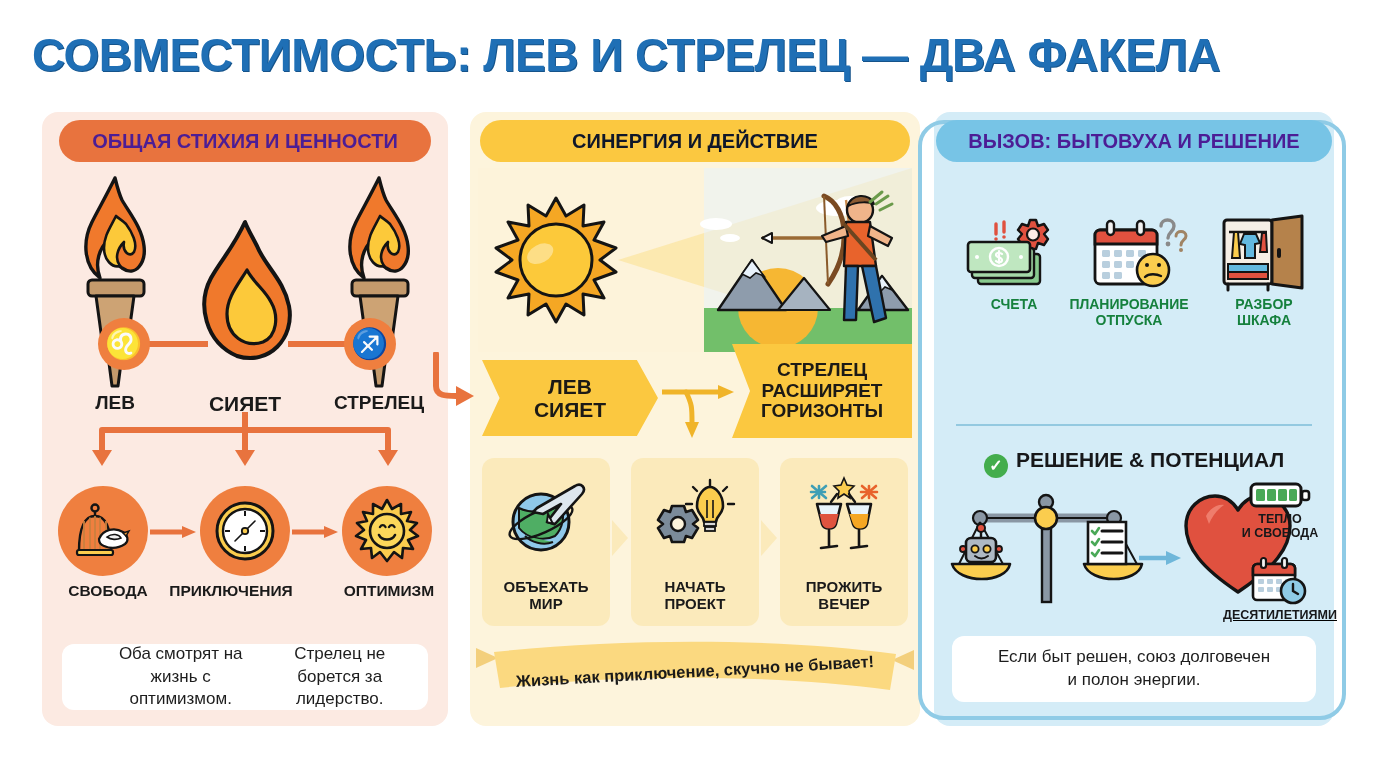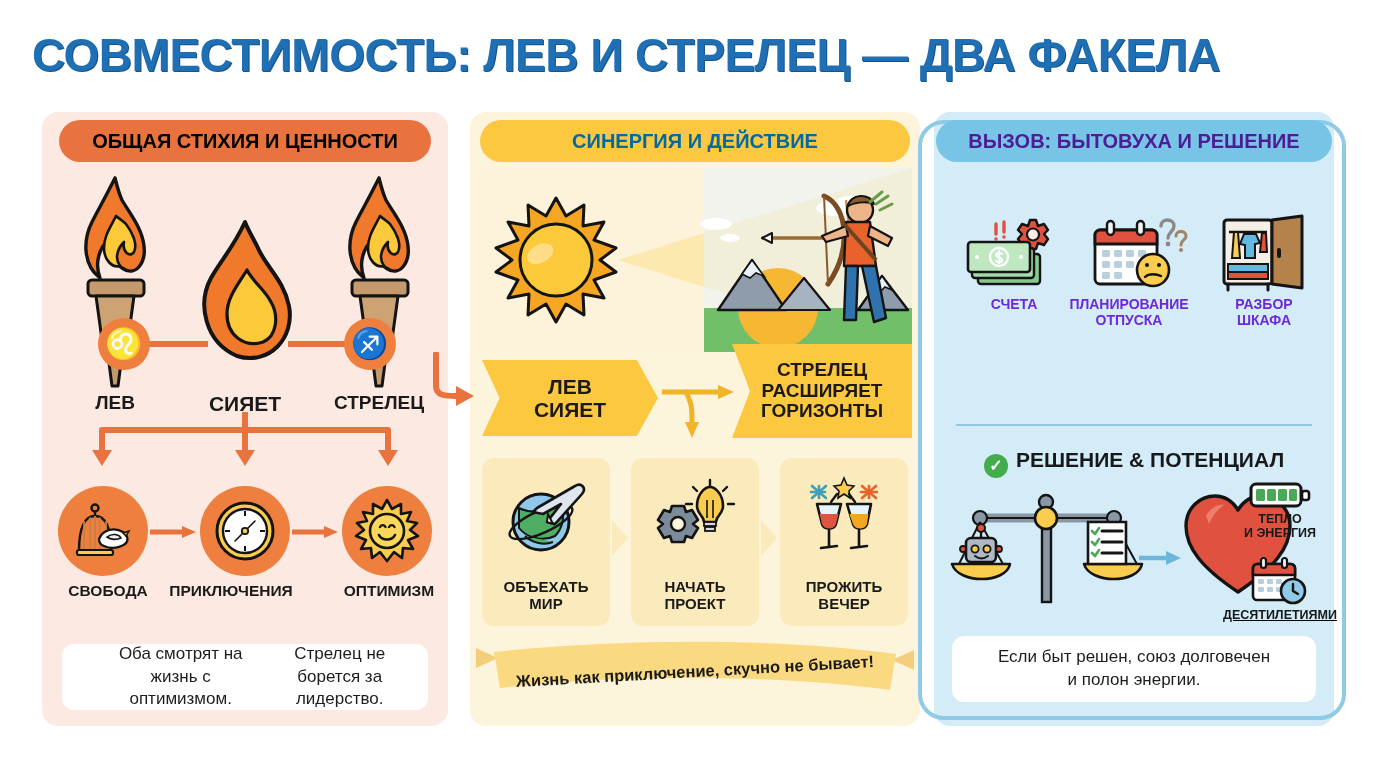--- a/index.html
+++ b/index.html
@@ -35,7 +35,7 @@
   
   #panel1 { left: 42px; width: 406px; height: 614px;
     background: #fceae2; border-radius: 16px; }
-  #panel1 .panel-head { background: #e8733e; color: #000000; top: 8px; width: 372px; }
+  #panel1 .panel-head { background: #e8733e; color: #4c1d95; top: 8px; width: 372px; }
   
   #panel2 { left: 470px; width: 450px; height: 614px;
     background: #fdf4dc; border-radius: 16px; }

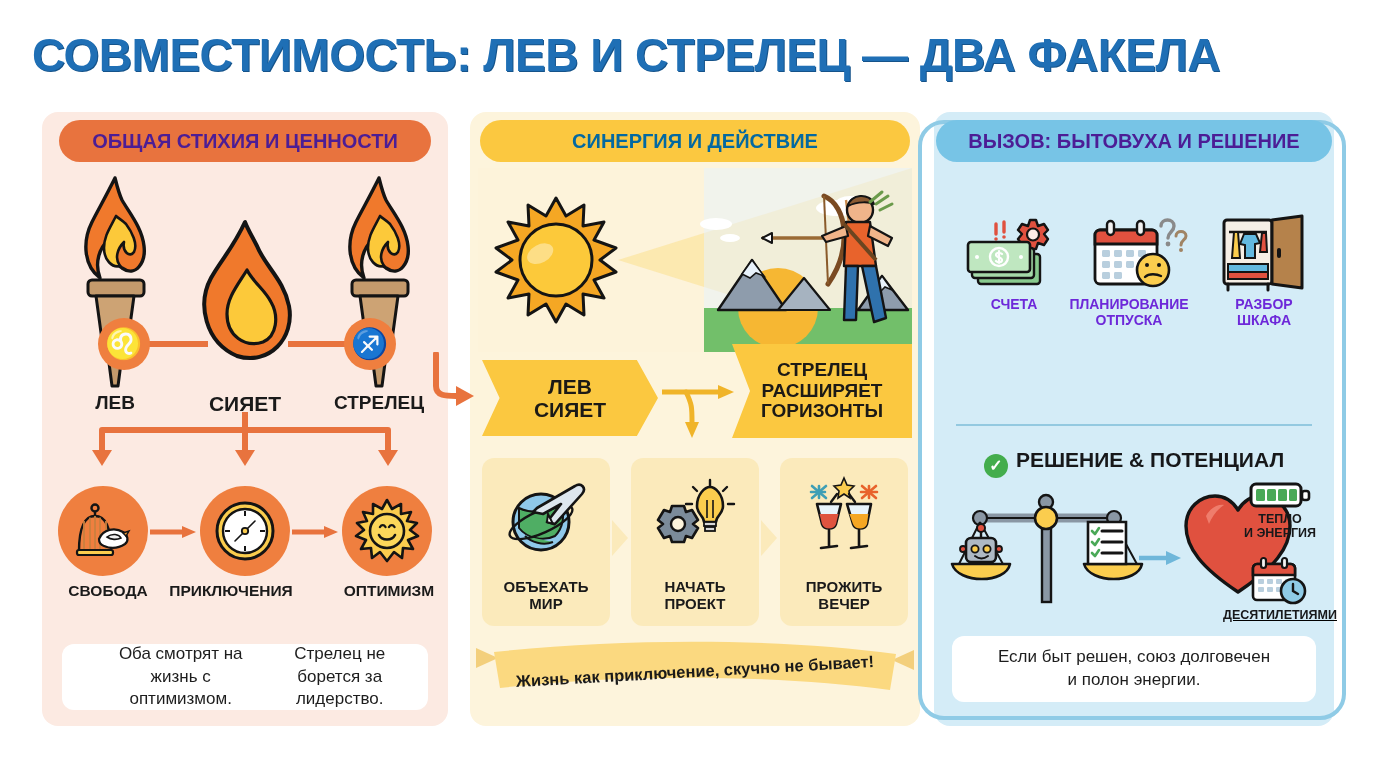--- a/index.html
+++ b/index.html
@@ -39,7 +39,7 @@
   
   #panel2 { left: 470px; width: 450px; height: 614px;
     background: #fdf4dc; border-radius: 16px; }
-  #panel2 .panel-head { background: #fbc840; color: #0369a1; top: 8px; width: 430px; }
+  #panel2 .panel-head { background: #fbc840; color: #0f172a; top: 8px; width: 430px; }
   
   #panel3 { left: 934px; width: 400px; height: 614px;
     background: #d4ecf7; border-radius: 16px; }

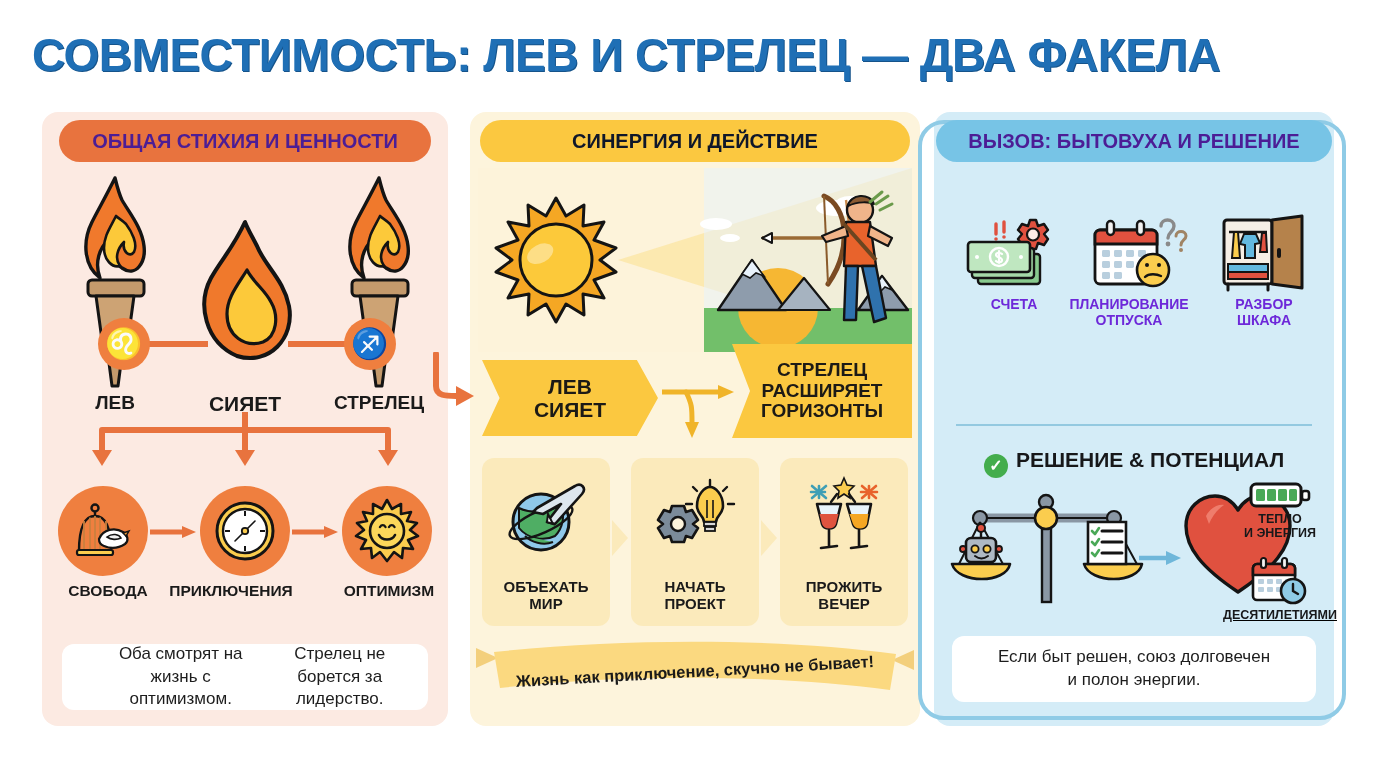--- a/index.html
+++ b/index.html
@@ -131,7 +131,7 @@
   .ic-x { background: #e03b3b; }
   .ic-v { background: #43ad4d; }
   .p3-item { position: absolute; width: 124px; text-align: center; }
-  .p3-item .lbl { margin-top: 4px; font-size: 14px; font-weight: bold; color: #6d28d9; line-height: 1.15; }
+  .p3-item .lbl { margin-top: 4px; font-size: 14px; font-weight: bold; color: #15803d; line-height: 1.15; }
   .divider { position: absolute; height: 2px; background: #93c9e0; }
   .mini { position: absolute; text-align: center; }
   .mini .lbl { font-size: 12.5px; font-weight: bold; color: #17181a; line-height: 1.15; margin-top: 2px; }

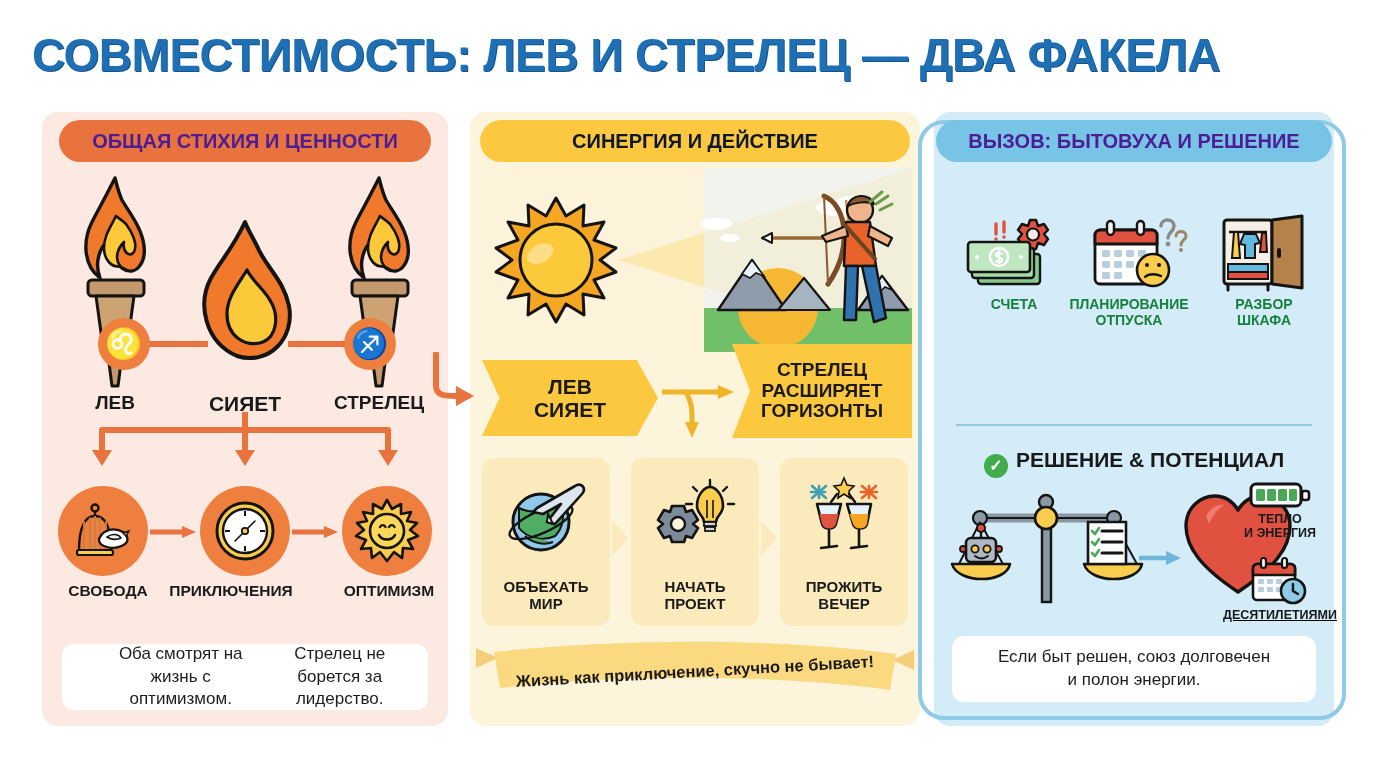--- a/index.html
+++ b/index.html
@@ -531,7 +531,7 @@
       </svg>
       <div class="lbl">
         <div>ТЕПЛО</div>
-        <div>И ЭНЕРГИЯ</div>
+        <div>И СВОБОДА</div>
       </div>
     </div>
 

